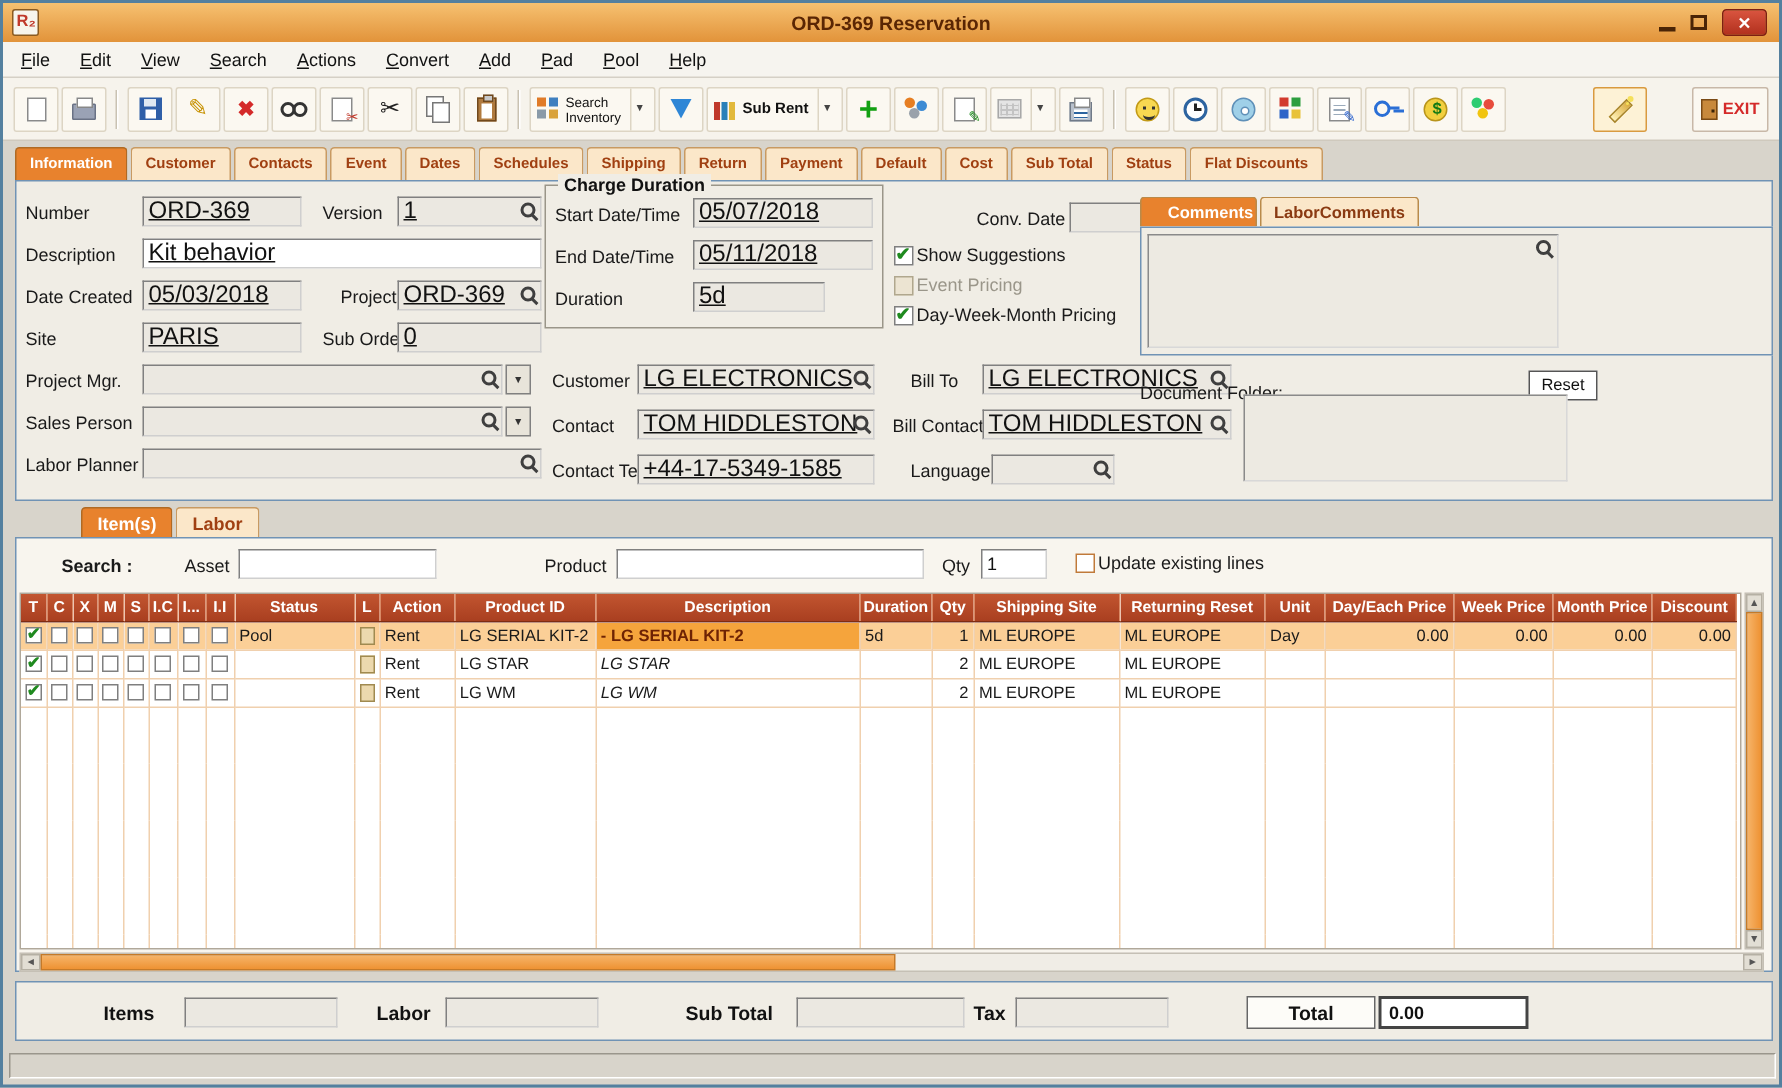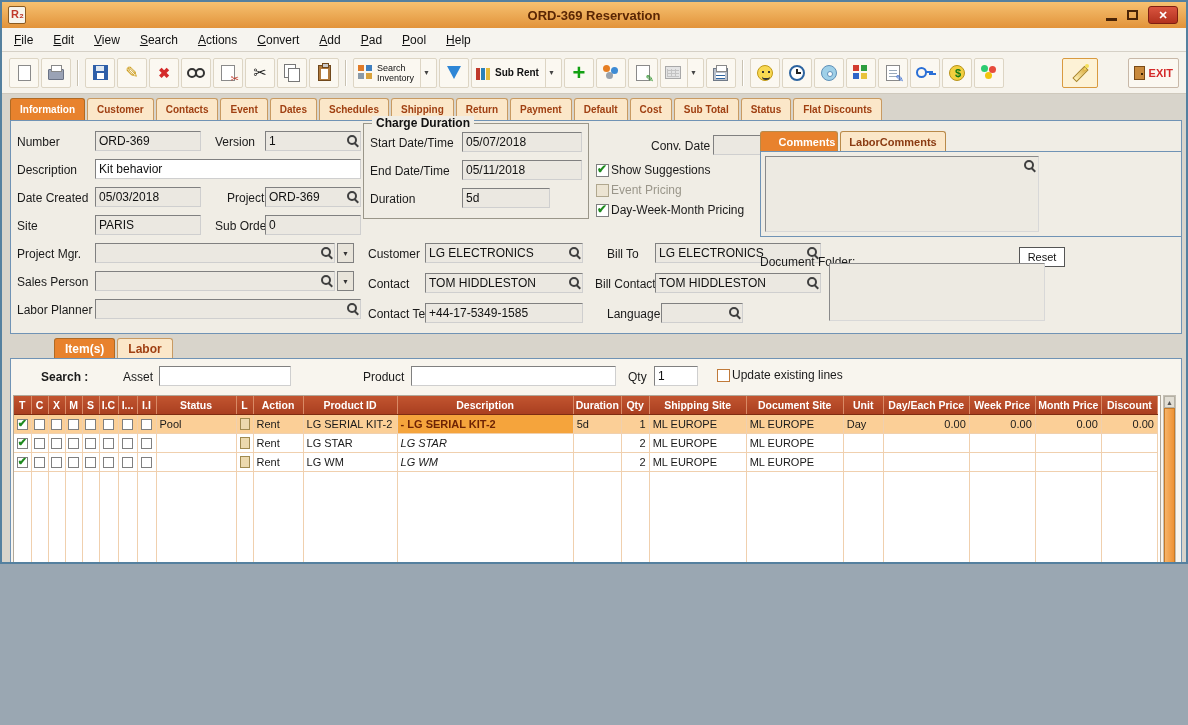--- a/index.html
+++ b/index.html
@@ -4,7 +4,7 @@
 <style>
   * { margin:0; padding:0; box-sizing:border-box; }
   body { font-family:"Liberation Sans", sans-serif; background:#9aa7b2; }
-  .window { position:relative; width:1188px; height:564px; border:2px solid #54809f; background:#d8d4cb; overflow:hidden; font-family:"Liberation Sans",sans-serif; }
+  .window { position:relative; width:1188px; height:725px; border:2px solid #54809f; background:#d8d4cb; overflow:hidden; font-family:"Liberation Sans",sans-serif; }
 
   
   .tbar { position:absolute; top:0; left:0; right:0; height:26px; background:linear-gradient(#f6c171,#e2933a); display:flex; align-items:center; padding:0 6px; }

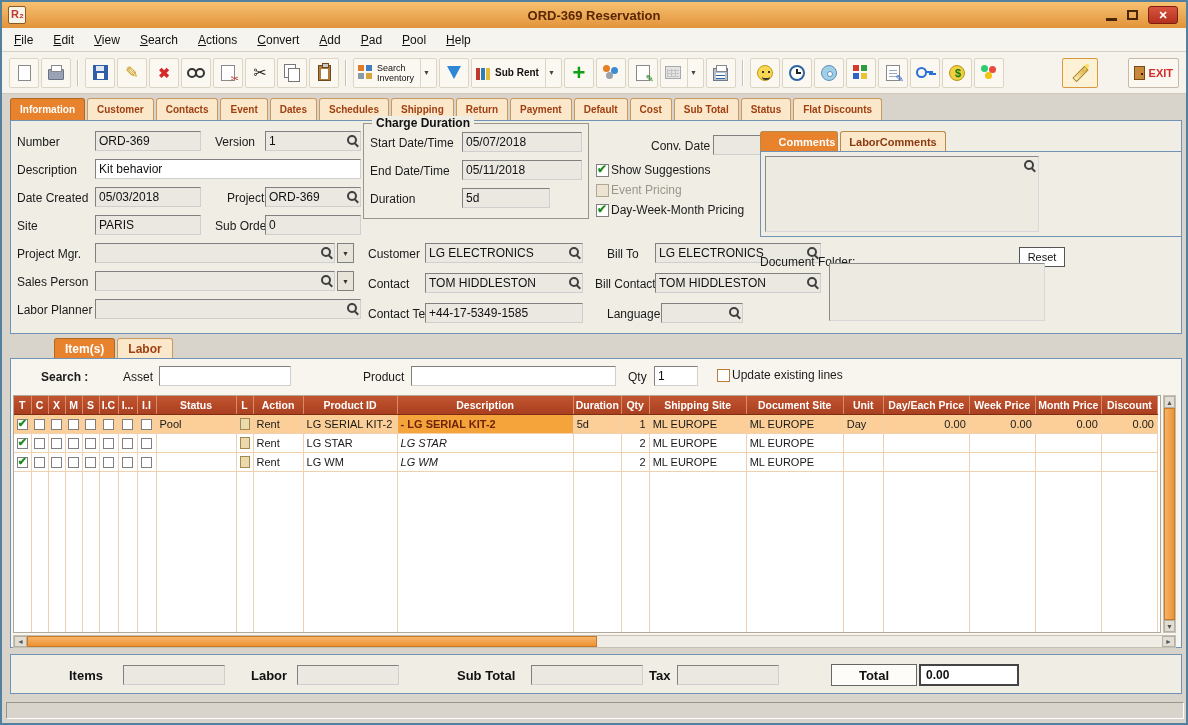--- a/index.html
+++ b/index.html
@@ -110,7 +110,7 @@
   .fl { position:absolute; font-size:12px; color:#1a1a1a; white-space:nowrap; }
   .fl.b { font-weight:bold; }
   .fl.dim { color:#9a968a; }
-  .inp { position:absolute; height:20px; background:#ebe8e1; border:1px solid; border-color:#808080 #cfcfcf #cfcfcf #808080; font-size:12px; display:flex; align-items:center; padding:0 3px; overflow:hidden; white-space:nowrap; color:#111; }
+  .inp { position:absolute; height:20px; background:#ebe8e1; border:1px solid; border-color:#808080 #cfcfcf #cfcfcf #808080; font-size:16px; display:flex; align-items:center; padding:0 3px; overflow:hidden; white-space:nowrap; color:#111;text-decoration:underline; }
   .inp.white { background:#fff; }
   .inp.has-mag { padding-right:16px; }
   .inp .mag { position:absolute; right:1px; top:2px; }

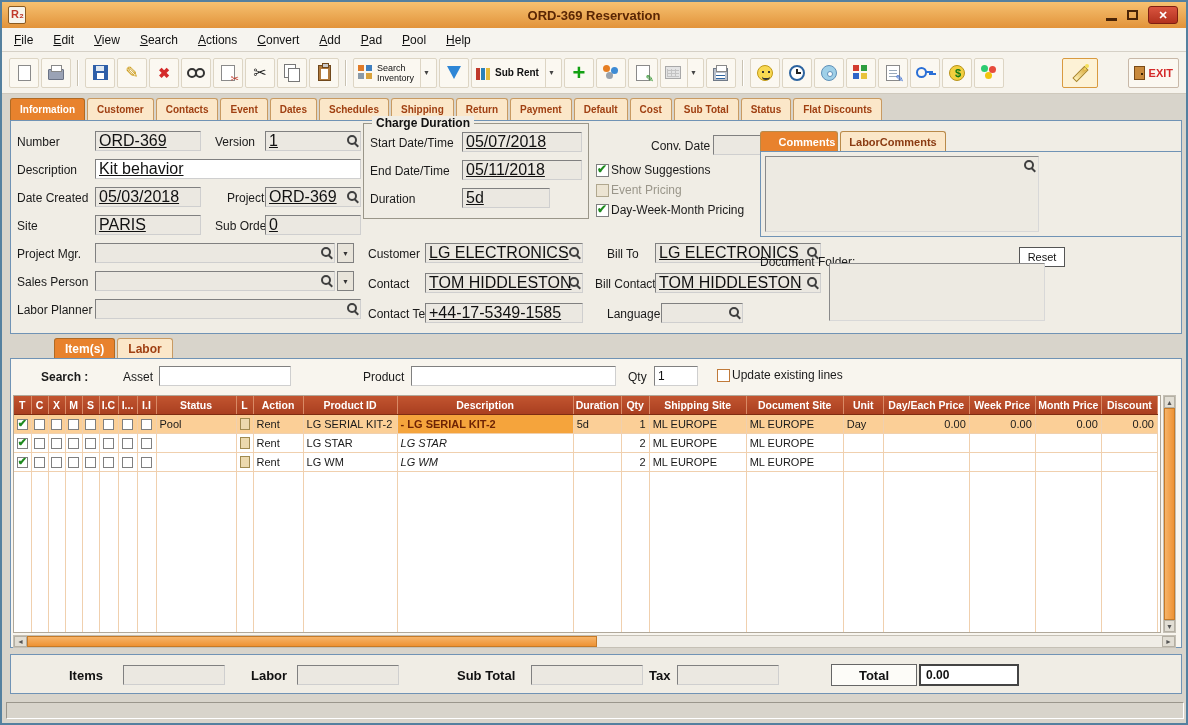--- a/index.html
+++ b/index.html
@@ -529,7 +529,7 @@
             <th>Duration</th>
             <th>Qty</th>
             <th>Shipping Site</th>
-            <th>Document Site</th>
+            <th>Returning Reset</th>
             <th>Unit</th>
             <th>Day/Each Price</th>
             <th>Week Price</th>

